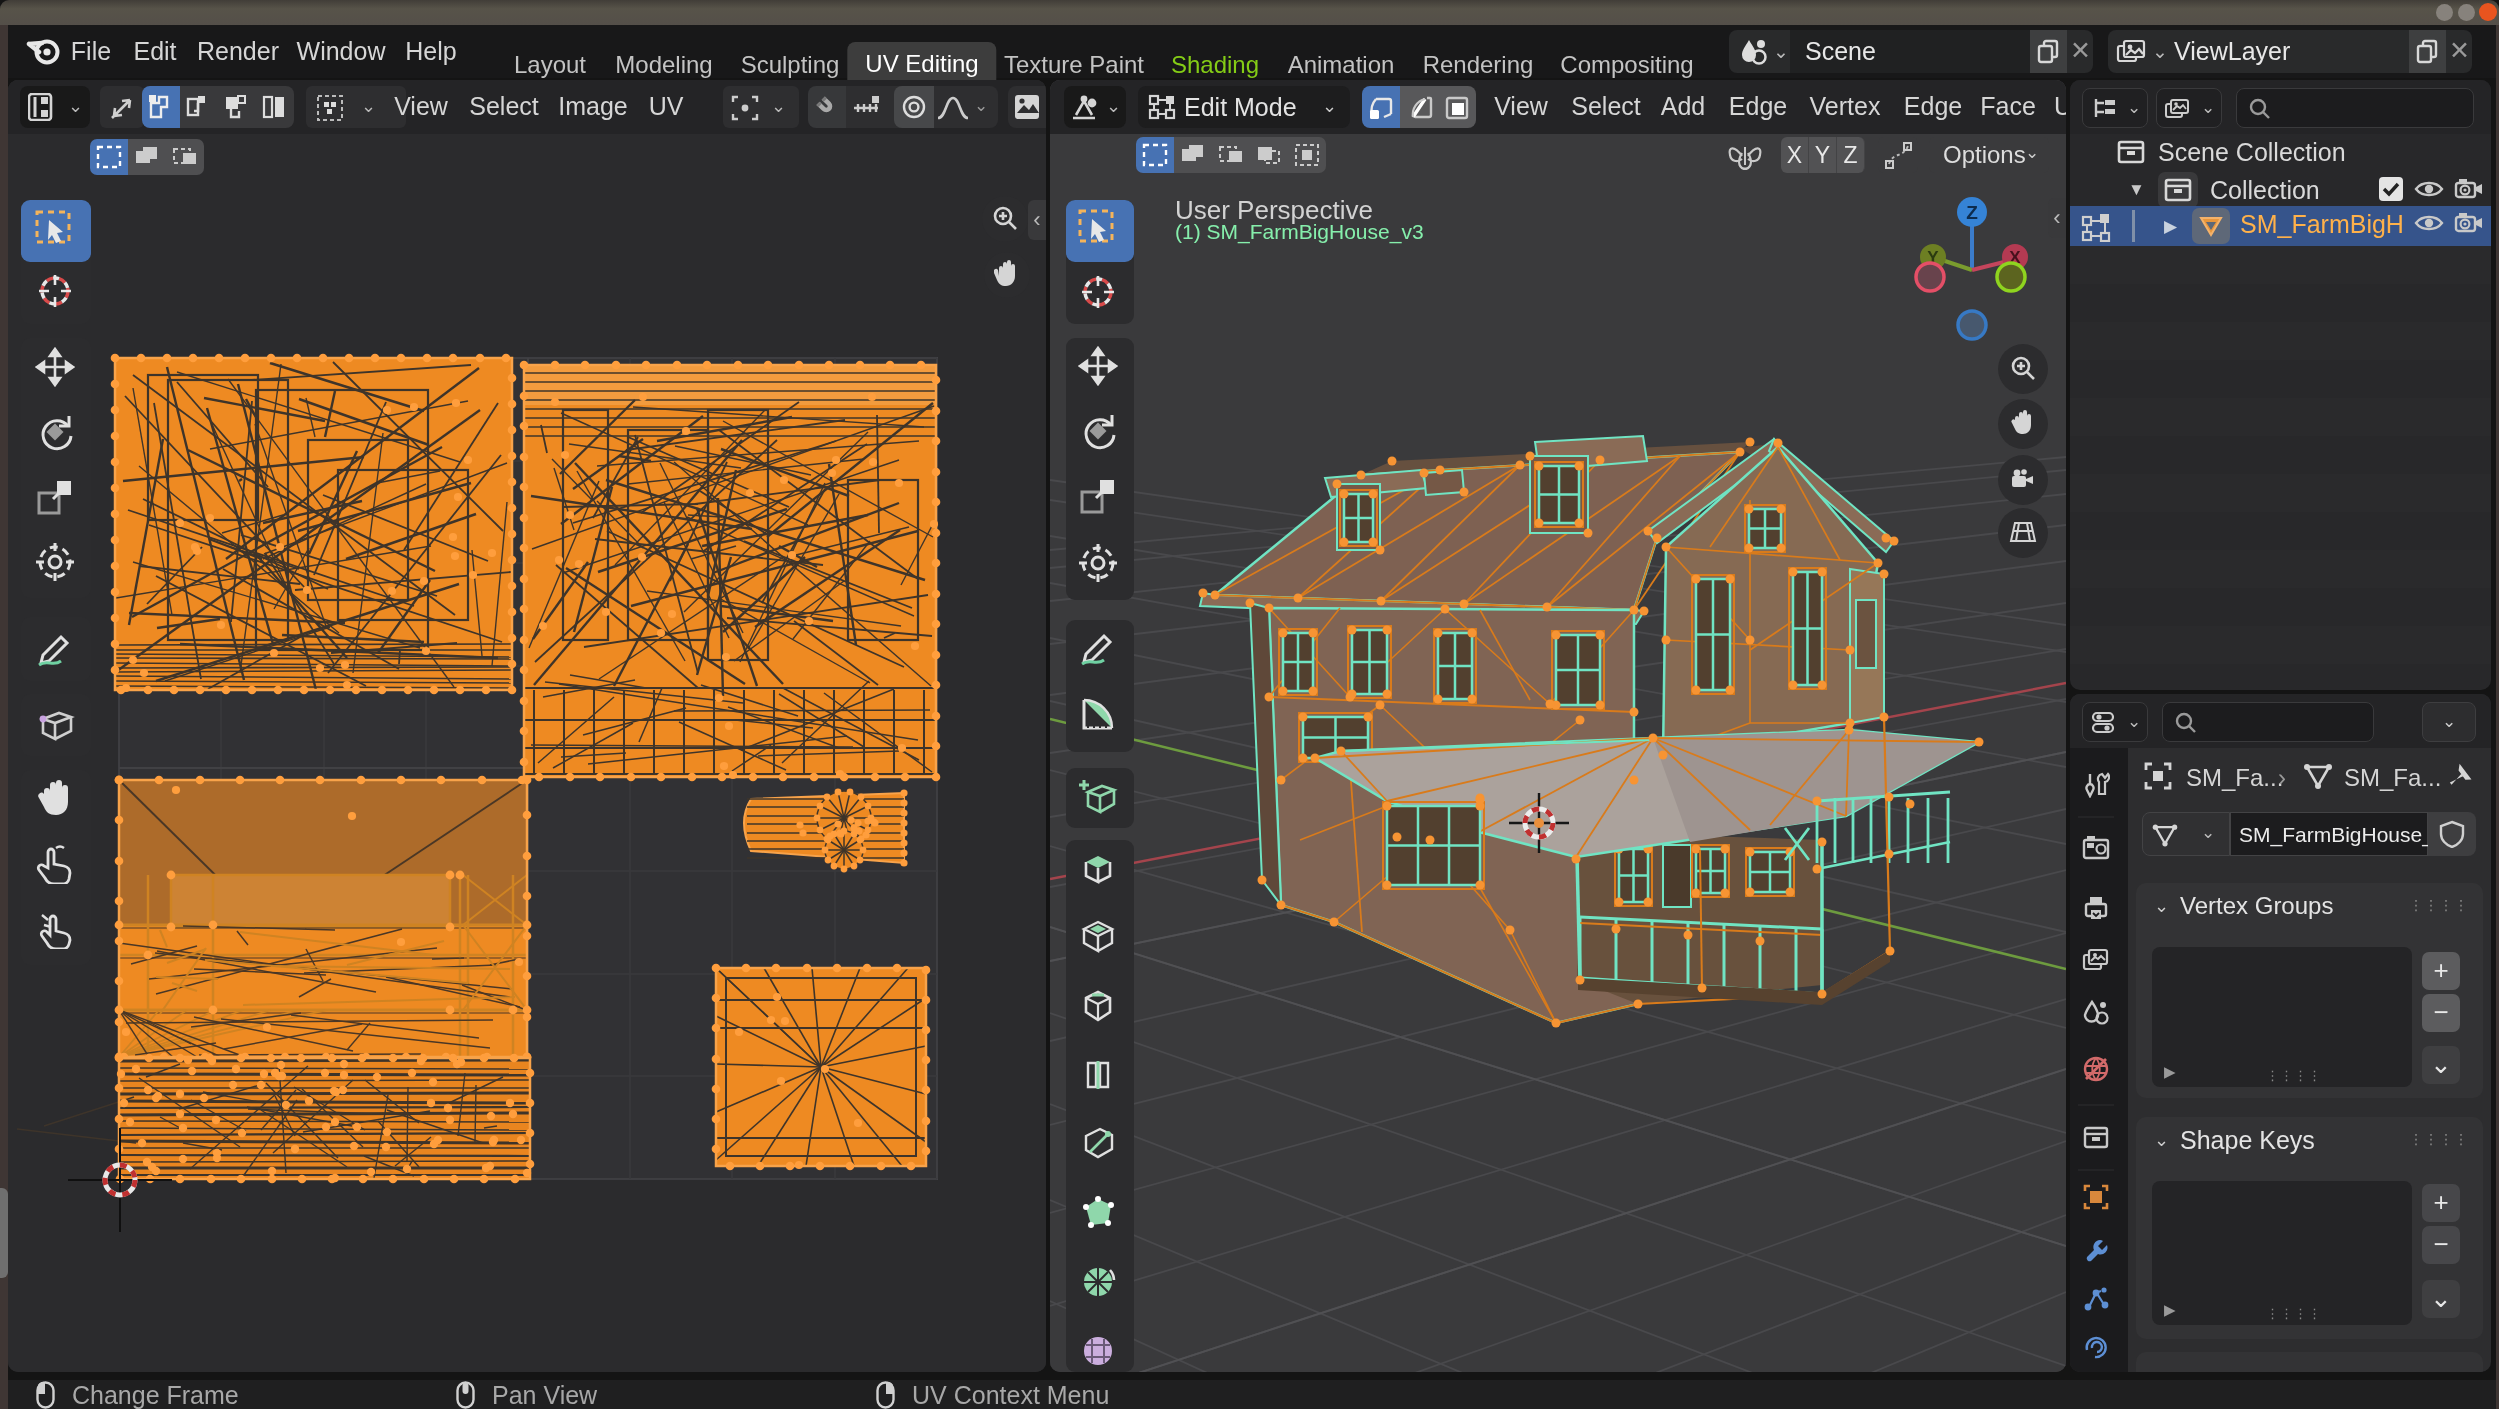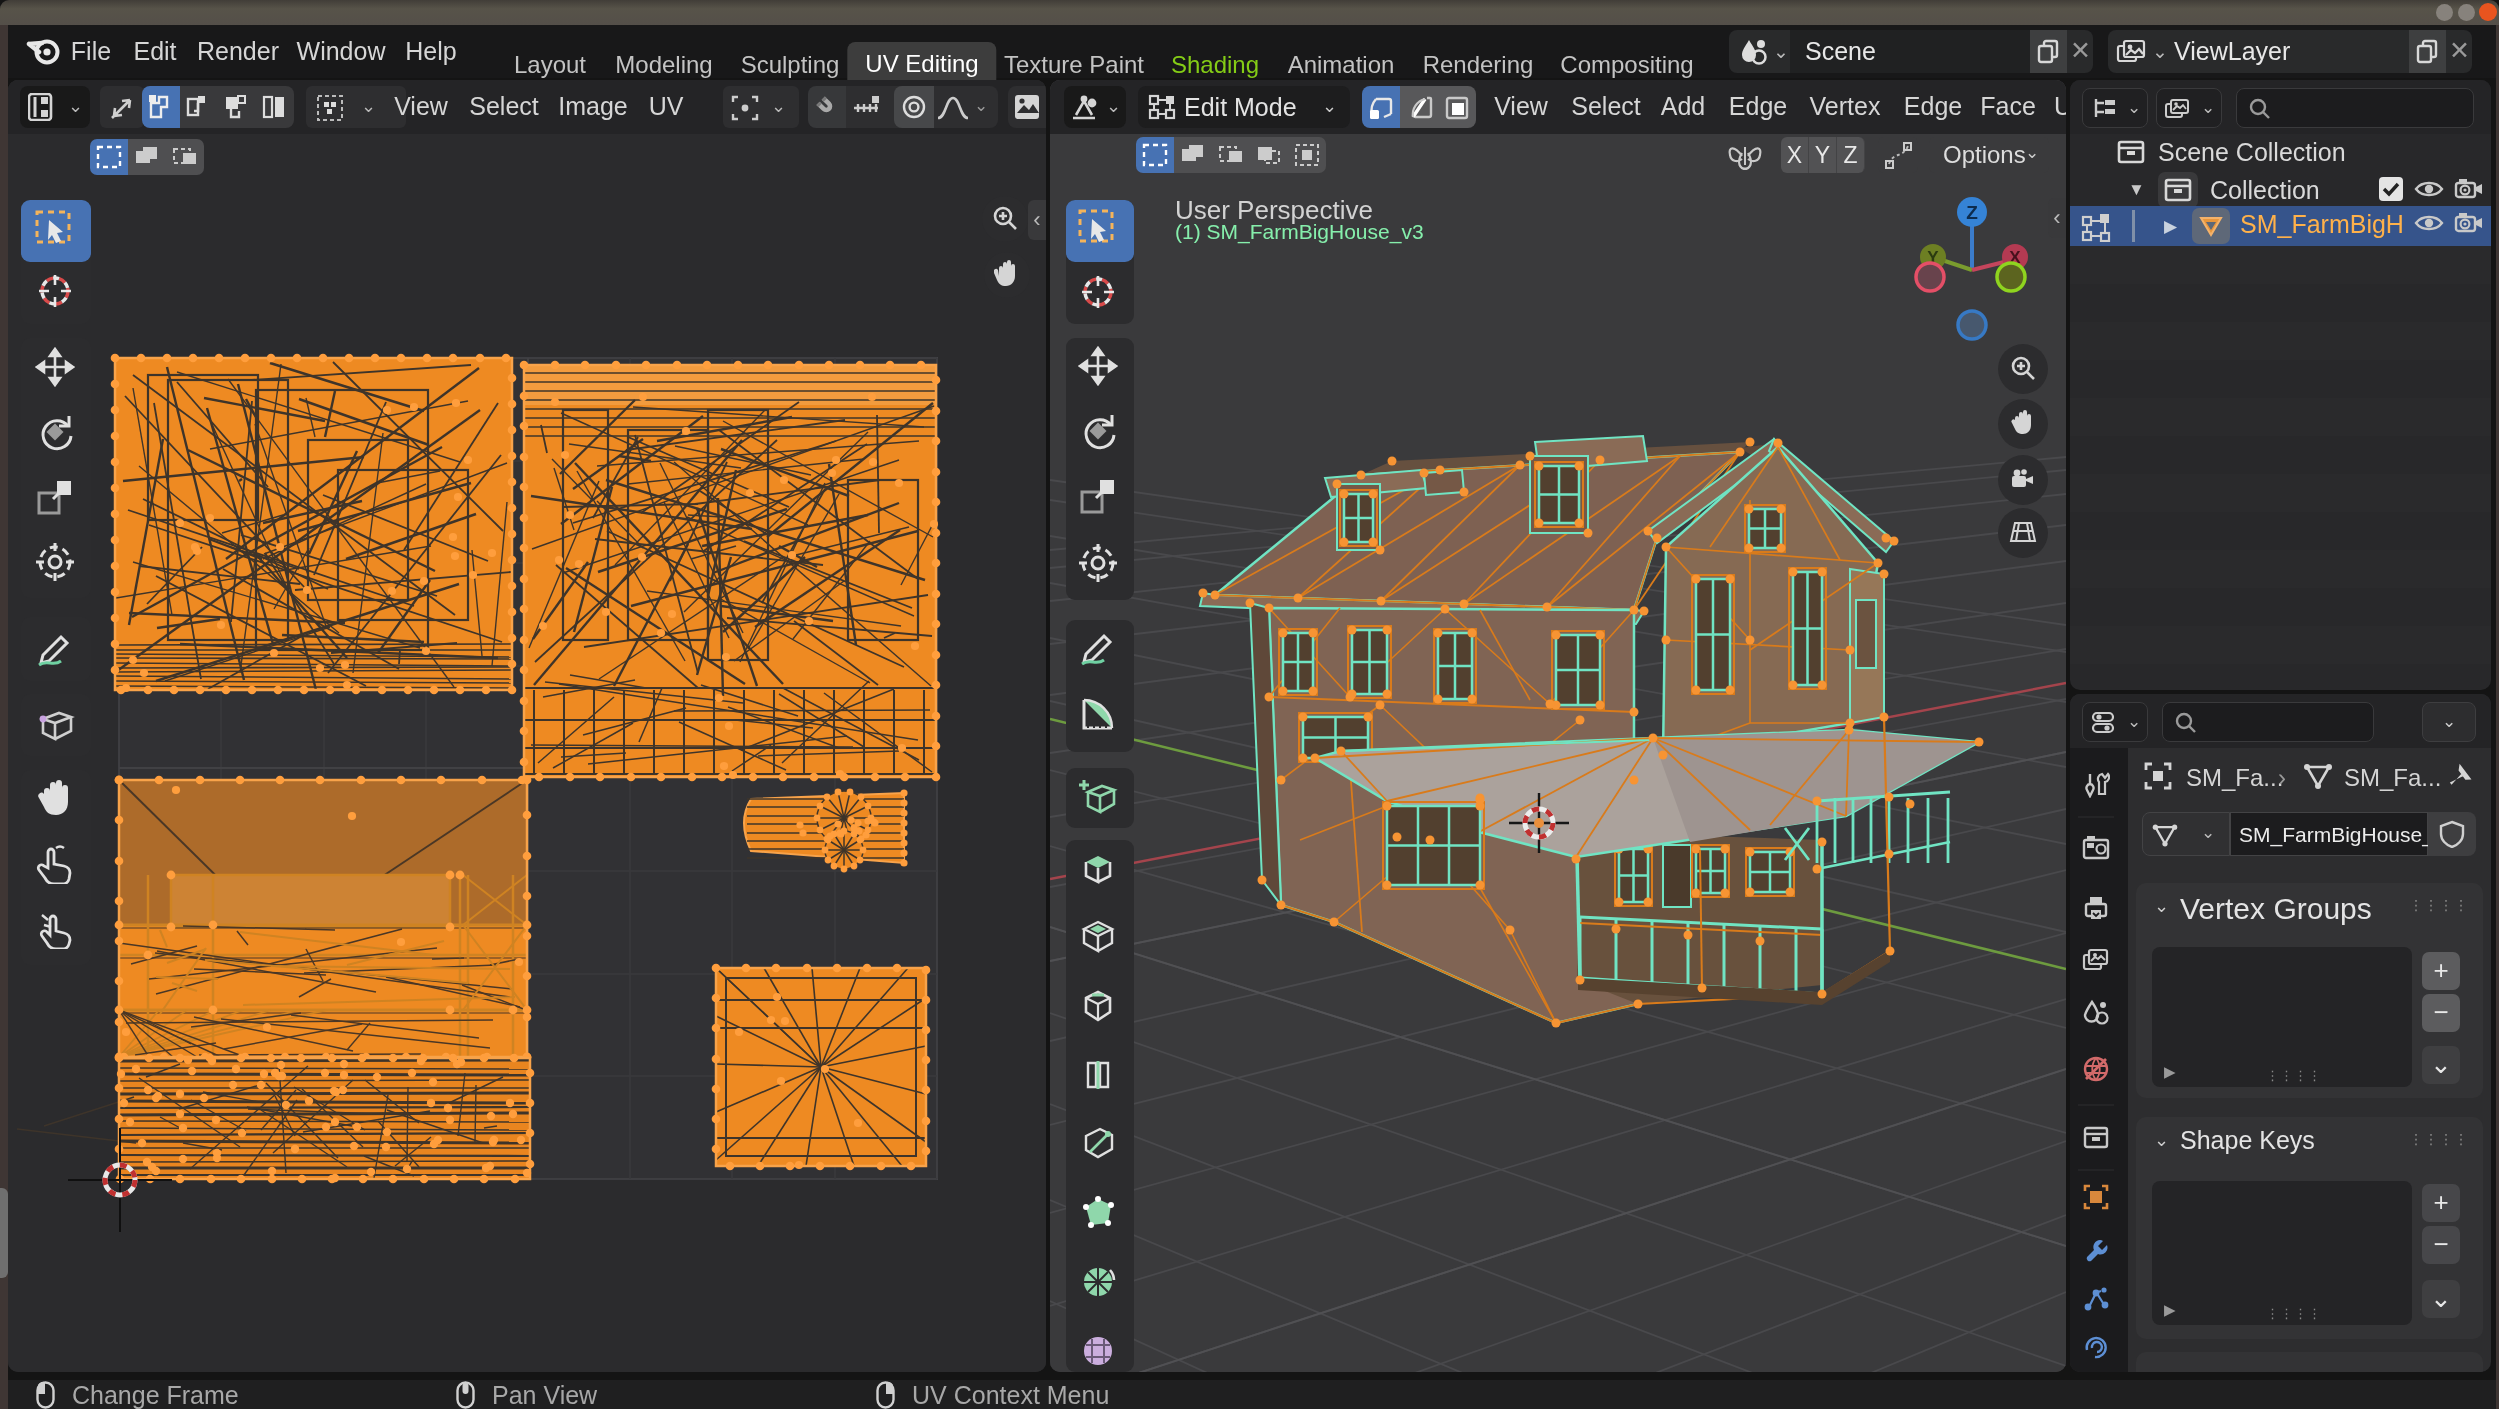--- a/index.html
+++ b/index.html
@@ -1953,7 +1953,7 @@
       </div>
       <div class="abs" style="left:66px;top:189px;width:347px;height:215px;background:#333335;border-radius:10px;">
         <div class="abs" style="left:18px;top:12px;color:#cfcfcf;font-size:18px;">⌄</div>
-        <div class="abs" style="left:44px;top:9px;color:#e4e4e4;font-size:30px;">Vertex Groups</div>
+        <div class="abs" style="left:44px;top:9px;color:#e4e4e4;font-size:24px;">Vertex Groups</div>
         <div class="abs" style="right:14px;top:14px;color:#8a8a8a;font-size:14px;letter-spacing:1px;">⋮⋮⋮⋮</div>
       </div>
       <div class="abs" style="left:82px;top:253px;width:260px;height:140px;background:#242426;border-radius:8px;">

